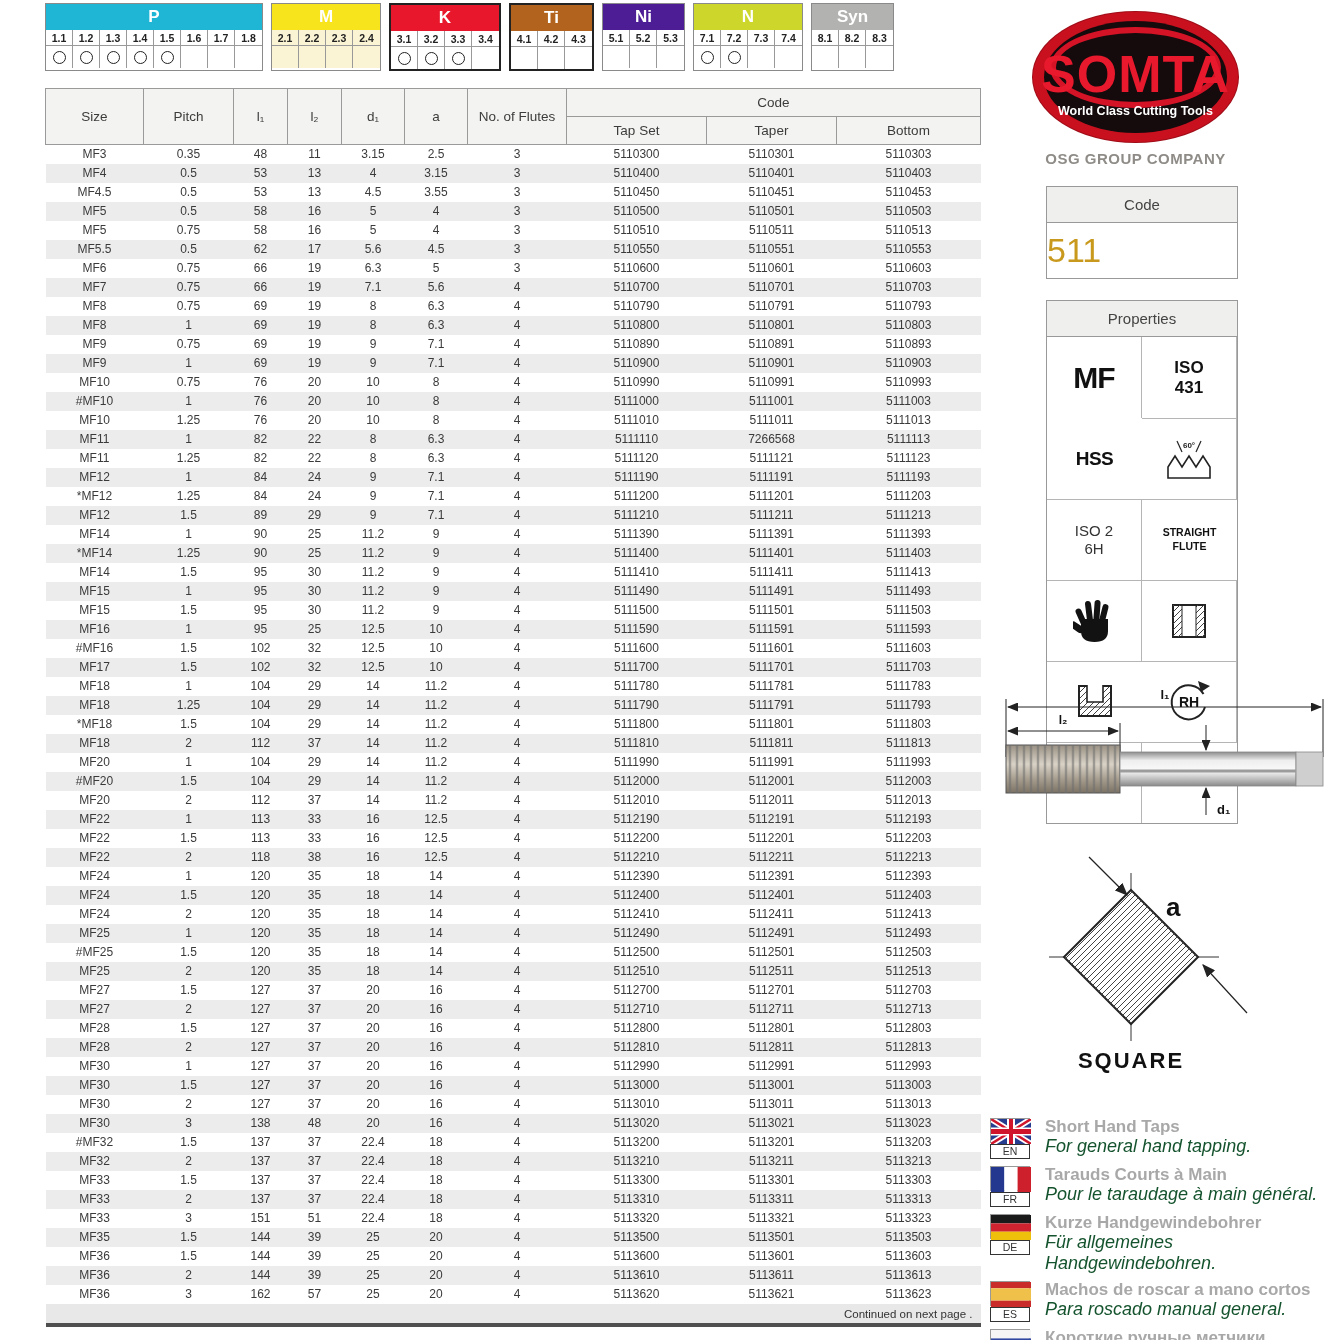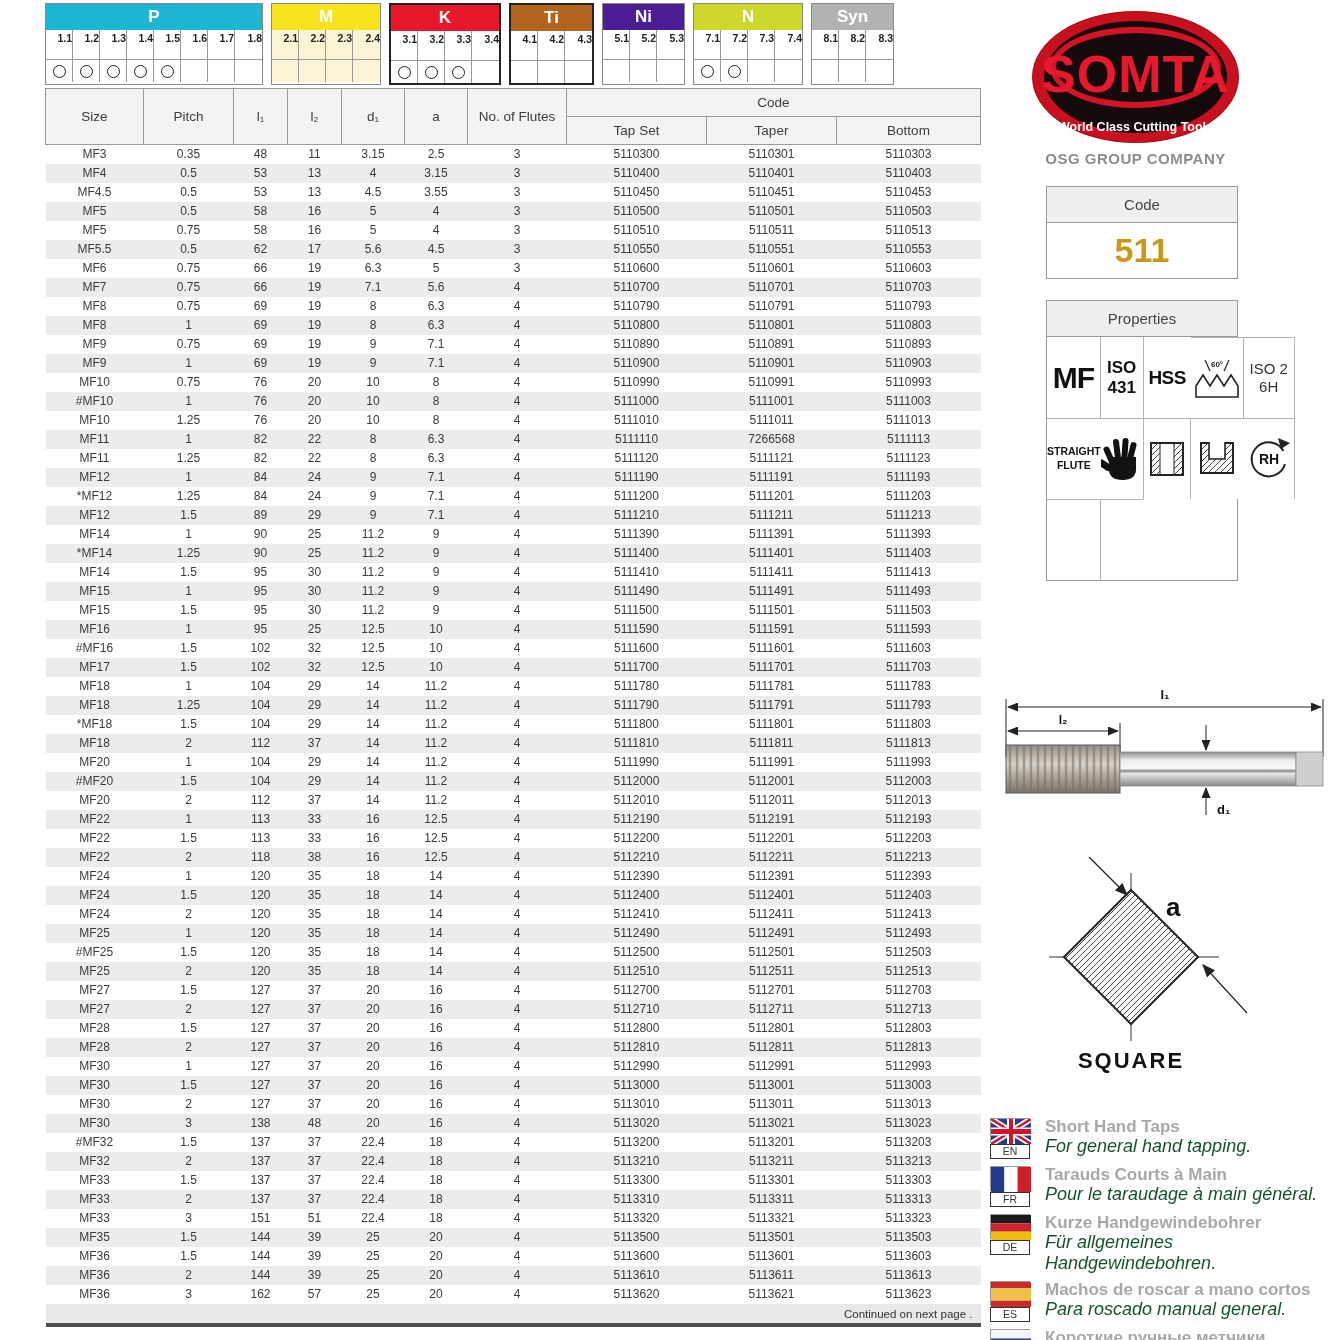--- a/index.html
+++ b/index.html
@@ -14,7 +14,7 @@
   .mrow { display:flex; }
   .mcell { width:27px; border-right:1px solid #999; }
   .mrow .mcell:last-child { border-right:none; }
-  .mnum { height:30px; line-height:17px; text-align:right; font-size:10.5px; font-weight:bold; color:#222; border-bottom:1px solid #999; }
+  .mnum { height:16px; line-height:17px; text-align:center; font-size:10.5px; font-weight:bold; color:#222; border-bottom:1px solid #999; }
   .mcirc { height:22px; display:flex; align-items:center; justify-content:center; }
   .circle { width:13px; height:13px; border:1.5px solid #222; border-radius:50%; background:#fff; display:block; }
 

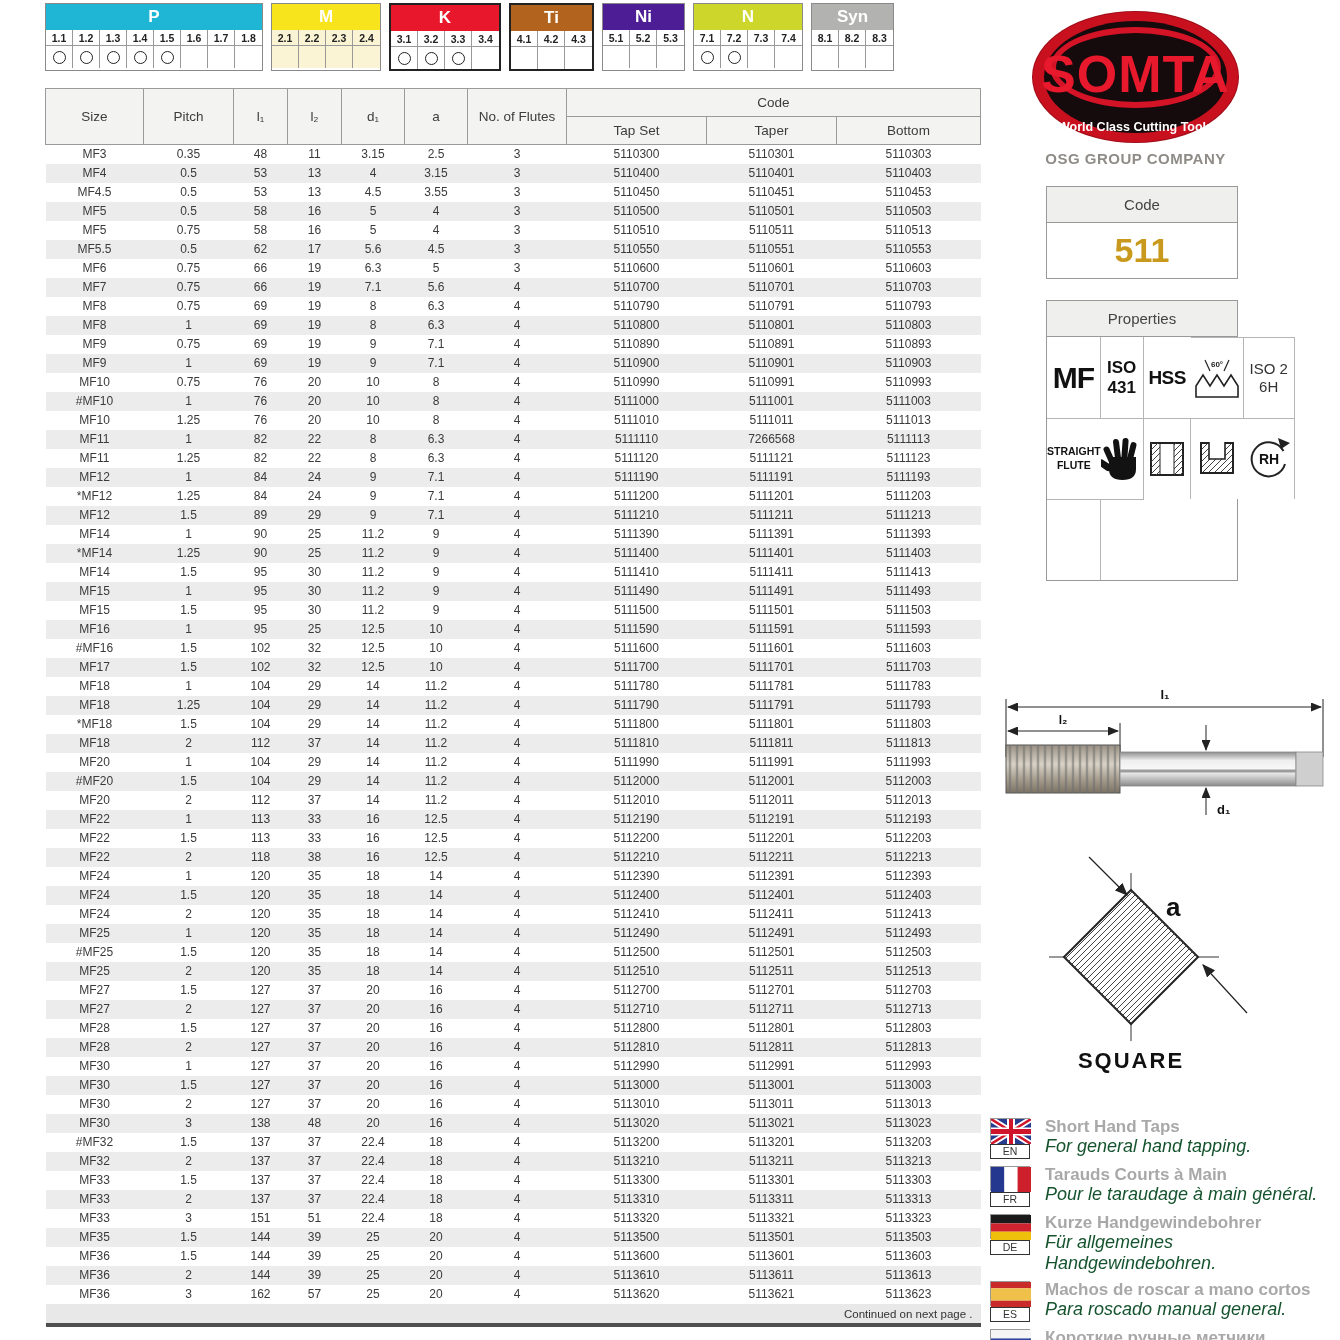--- a/index.html
+++ b/index.html
@@ -30,7 +30,7 @@
   .logo-inner { position:absolute; left:11px; right:11px; top:9px; bottom:9px; background:#150a0c; border-radius:50%; }
   .logo-ring { position:absolute; left:17px; right:17px; top:15px; bottom:34px; border:6px solid #d41327; border-radius:50%; }
   .logo-brand { position:absolute; left:0; right:0; top:32px; text-align:center; color:#e8192c; font-weight:800; font-size:52px; letter-spacing:1px; }
-  .logo-tagline { position:absolute; left:0; right:0; bottom:8px; text-align:center; color:#fff; font-weight:bold; font-size:12.5px; }
+  .logo-tagline { position:absolute; left:0; right:0; bottom:24px; text-align:center; color:#fff; font-weight:bold; font-size:12.5px; }
   .osg-line { position:absolute; left:1033px; top:150px; width:205px; text-align:center; color:#8f8c88; font-weight:bold; font-size:15px; letter-spacing:0.5px; }
 
   .side-box { position:absolute; border:1px solid #999; background:#fff; width:192px; left:1046px; }

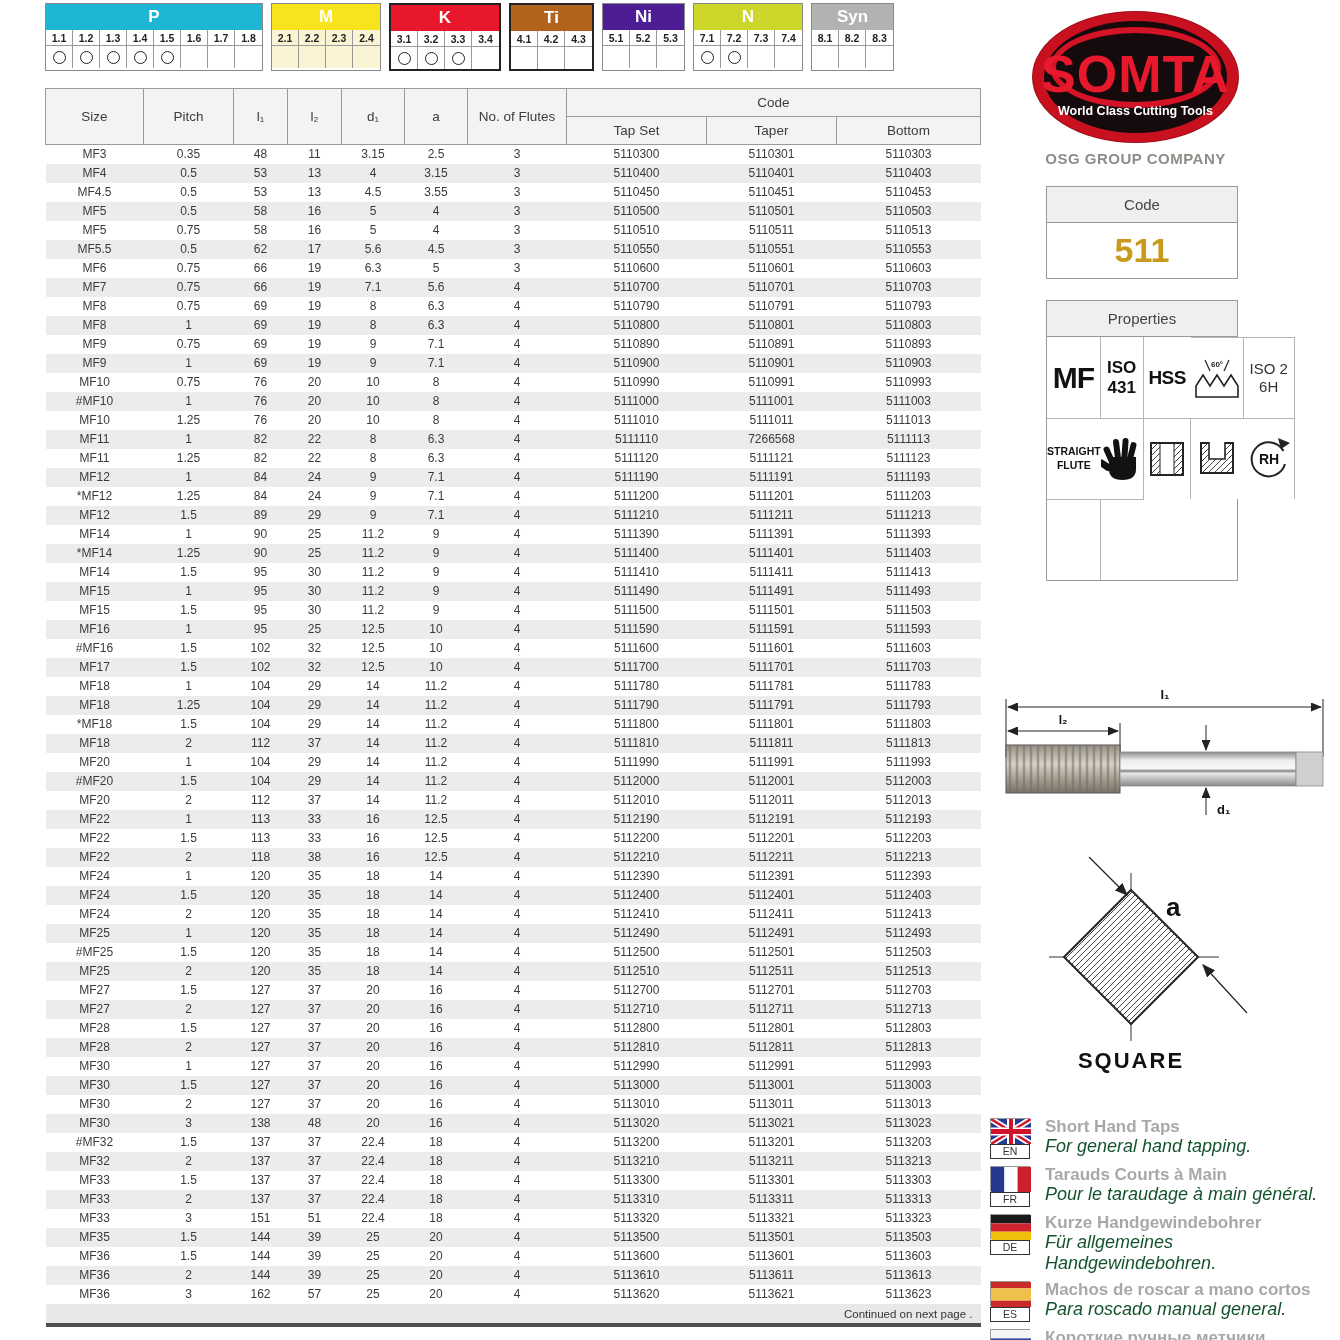--- a/index.html
+++ b/index.html
@@ -36,7 +36,7 @@
   .side-box { position:absolute; border:1px solid #999; background:#fff; width:192px; left:1046px; }
   .box-head { background:#efefed; border-bottom:1px solid #999; height:36px; line-height:36px; text-align:center; font-size:15px; color:#444; }
   .code-box { top:186px; }
-  .code-val { height:55px; line-height:55px; text-align:center; font-size:34px; font-weight:700; }
+  .code-val { height:55px; line-height:55px; font-size:34px; font-weight:400; }
   .prop-box { top:300px; }
   .prop-grid { display:grid; grid-template-columns:1fr 1fr 1fr 1fr 1fr; }
   .pcell { height:81px; display:flex; align-items:center; justify-content:center; background:#fff; border-top:1px solid #b5b5b5; border-right:1px solid #b5b5b5; }

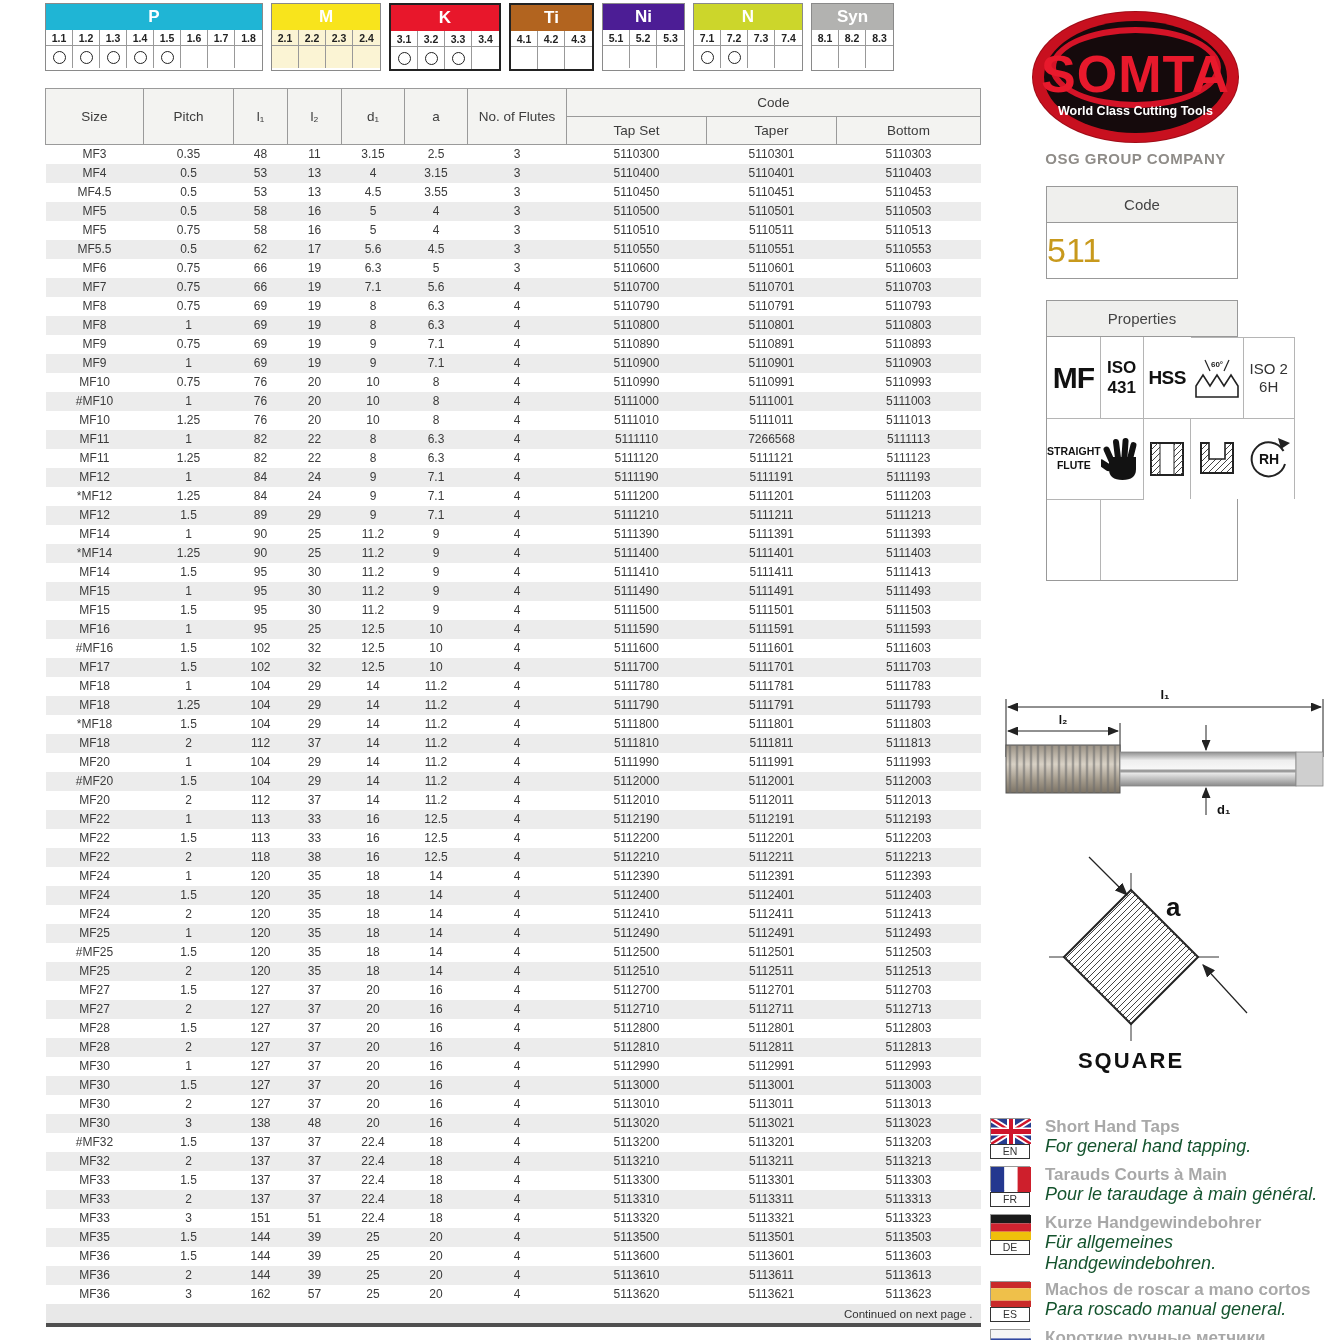--- a/index.html
+++ b/index.html
@@ -38,7 +38,7 @@
   .code-box { top:186px; }
   .code-val { height:55px; line-height:55px; font-size:34px; font-weight:400; }
   .prop-box { top:300px; }
-  .prop-grid { display:grid; grid-template-columns:1fr 1fr 1fr 1fr 1fr; }
+  .prop-grid { display:grid; grid-template-columns:1fr 1fr; }
   .pcell { height:81px; display:flex; align-items:center; justify-content:center; background:#fff; border-top:1px solid #b5b5b5; border-right:1px solid #b5b5b5; }
   .pcell:nth-child(3n) { border-right:none; }
   .pcell:nth-child(-n+3) { border-top:none; }

